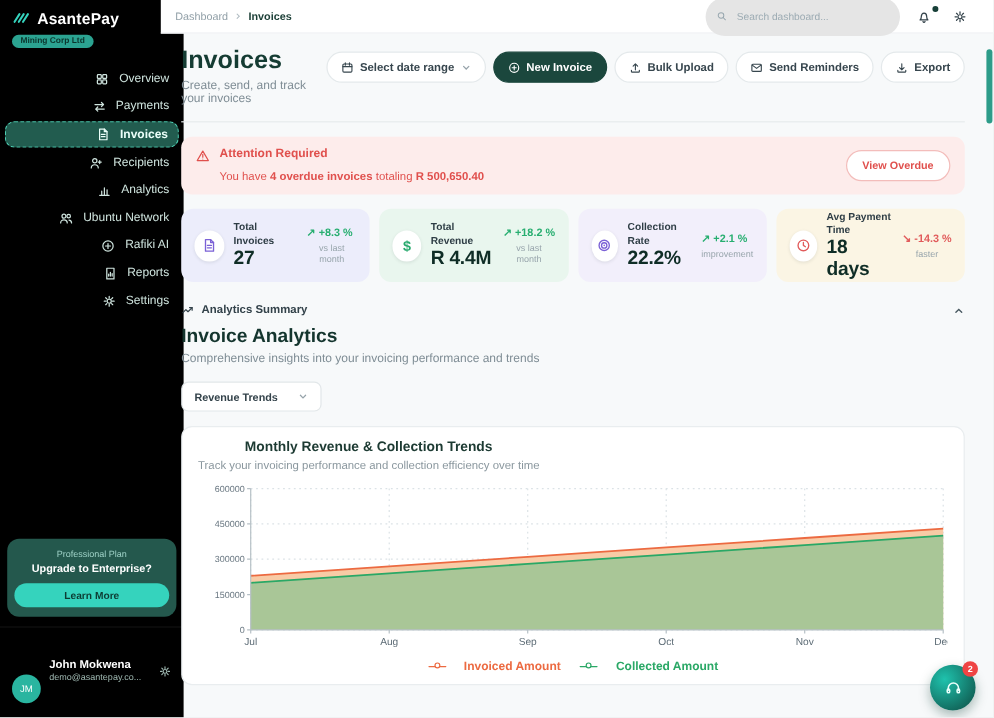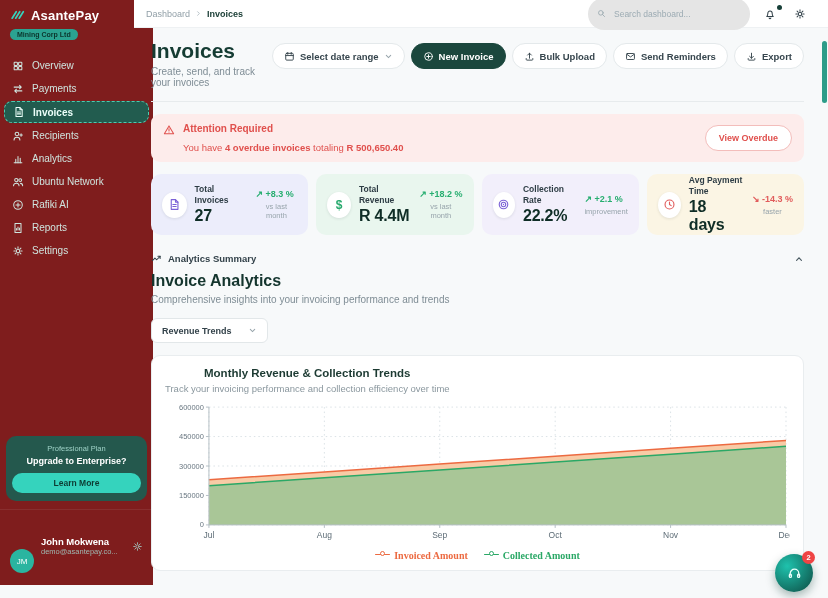--- a/index.html
+++ b/index.html
@@ -10,7 +10,7 @@
   svg{display:block;}
 
   
-  .sidebar{position:absolute;left:0;top:0;bottom:13px;width:153px;background:#7f1d1d;display:flex;flex-direction:column;}
+  .sidebar{position:absolute;left:0;top:0;bottom:0;width:153px;background:#000000;display:flex;flex-direction:column;}
   .logo-row{display:flex;align-items:center;gap:6px;padding:8px 10px 2px 10px;}
   .logo-text{color:#fff;font-size:13px;font-weight:700;letter-spacing:.2px;}
   .org-badge{margin:4px 0 0 10px;align-self:flex-start;background:#2ba391;color:#0b352d;

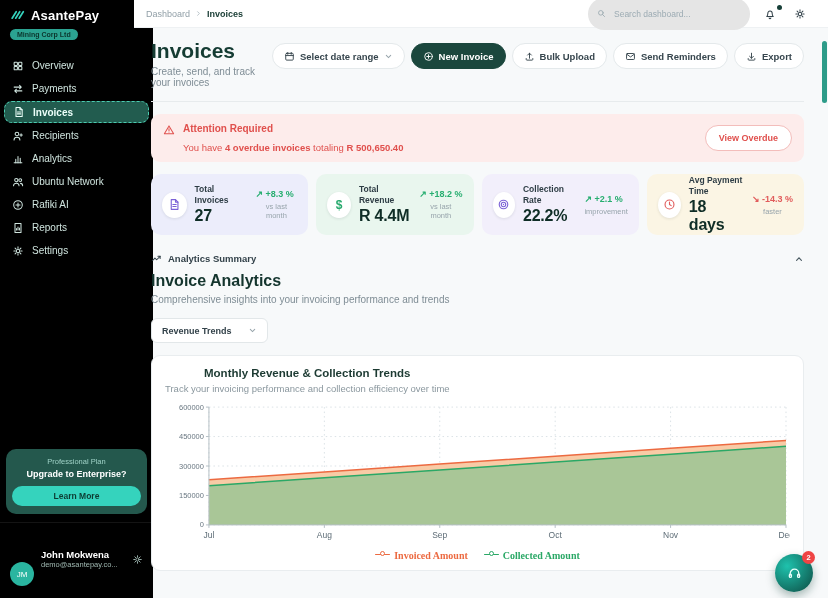--- a/index.html
+++ b/index.html
@@ -16,7 +16,7 @@
   .org-badge{margin:4px 0 0 10px;align-self:flex-start;background:#2ba391;color:#0b352d;
              font-size:7px;font-weight:700;padding:2px 7px;border-radius:999px;}
   .nav{margin-top:14px;display:flex;flex-direction:column;}
-  .nav-item{display:flex;align-items:center;gap:8px;height:23px;padding:0 12px;color:#cfe4de;font-size:10px;cursor:pointer;}
+  .nav-item{display:flex;align-items:center;gap:8px;height:23px;padding:0 12px;color:#cfe4de;font-size:10px;cursor:pointer;justify-content:flex-end;}
   .nav-item .ic{width:12px;height:12px;}
   .nav-item.active{margin:1px 4px;padding:0 8px;height:22px;background:#225c4f;border:1px dashed rgba(84,224,194,.85);
                    border-radius:8px;color:#ecfffa;font-weight:700;}

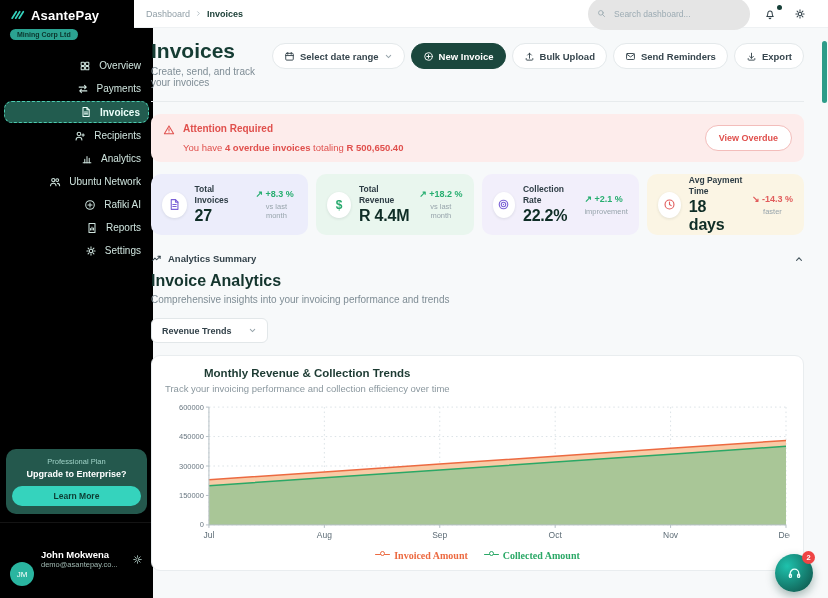--- a/index.html
+++ b/index.html
@@ -106,7 +106,7 @@
   .chart-sub{font-size:9.5px;color:#8a979e;margin-top:4px;}
   .chart-wrap{margin-top:7px;}
   .legend{display:flex;justify-content:center;gap:16px;margin-top:1px;}
-  .legend-item{display:flex;gap:4px;font-size:10px;font-weight:600;font-family:Liberation Serif, serif;}
+  .legend-item{display:flex;align-items:center;gap:15px;font-size:10px;font-weight:600;}
   .legend-marker{position:relative;width:15px;height:9px;}
   .legend-marker .lm-line{position:absolute;left:0;right:0;top:3.5px;height:1.6px;border-radius:1px;background:currentColor;}
   .legend-marker .lm-dot{position:absolute;left:5px;top:1px;width:5px;height:5px;border-radius:50%;background:#fff;border:1.6px solid currentColor;}

